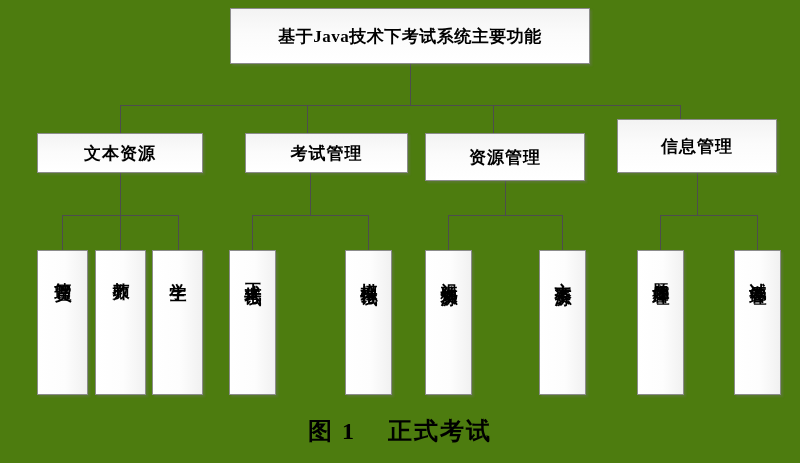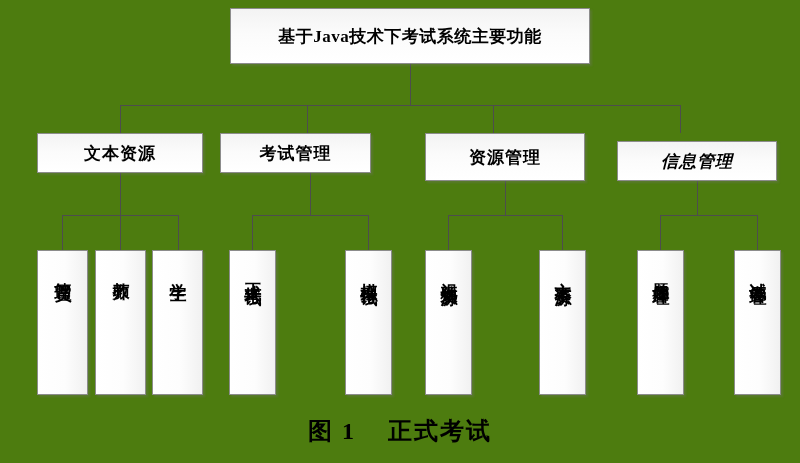--- a/index.html
+++ b/index.html
@@ -110,7 +110,7 @@
     <span>文本资源</span>
   </div>
 
-  <div class="node branch" style="left:220px; top:133px; width:151px; height:40px;">
+  <div class="node branch" style="left:245px; top:133px; width:163px; height:40px;">
     <span>考试管理</span>
   </div>
 

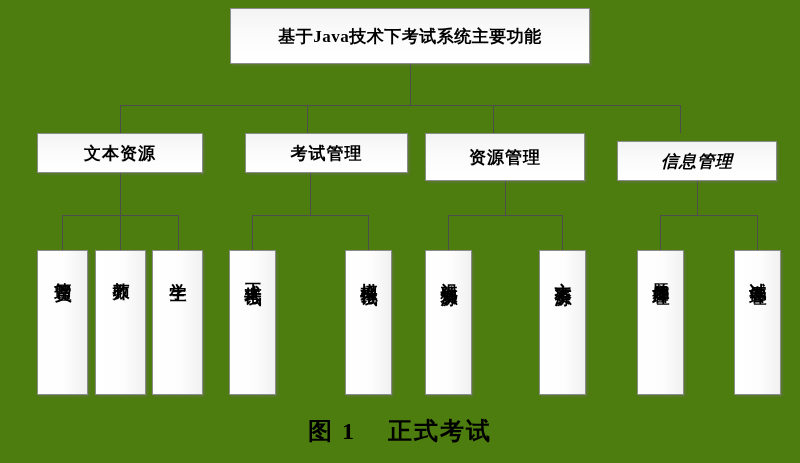--- a/index.html
+++ b/index.html
@@ -118,7 +118,7 @@
     <span>资源管理</span>
   </div>
 
-  <div class="node branch" style="left:617px; top:141px; width:160px; height:40px;font-style:italic;">
+  <div class="node branch" style="left:617px; top:119px; width:160px; height:54px;">
     <span>信息管理</span>
   </div>
 

